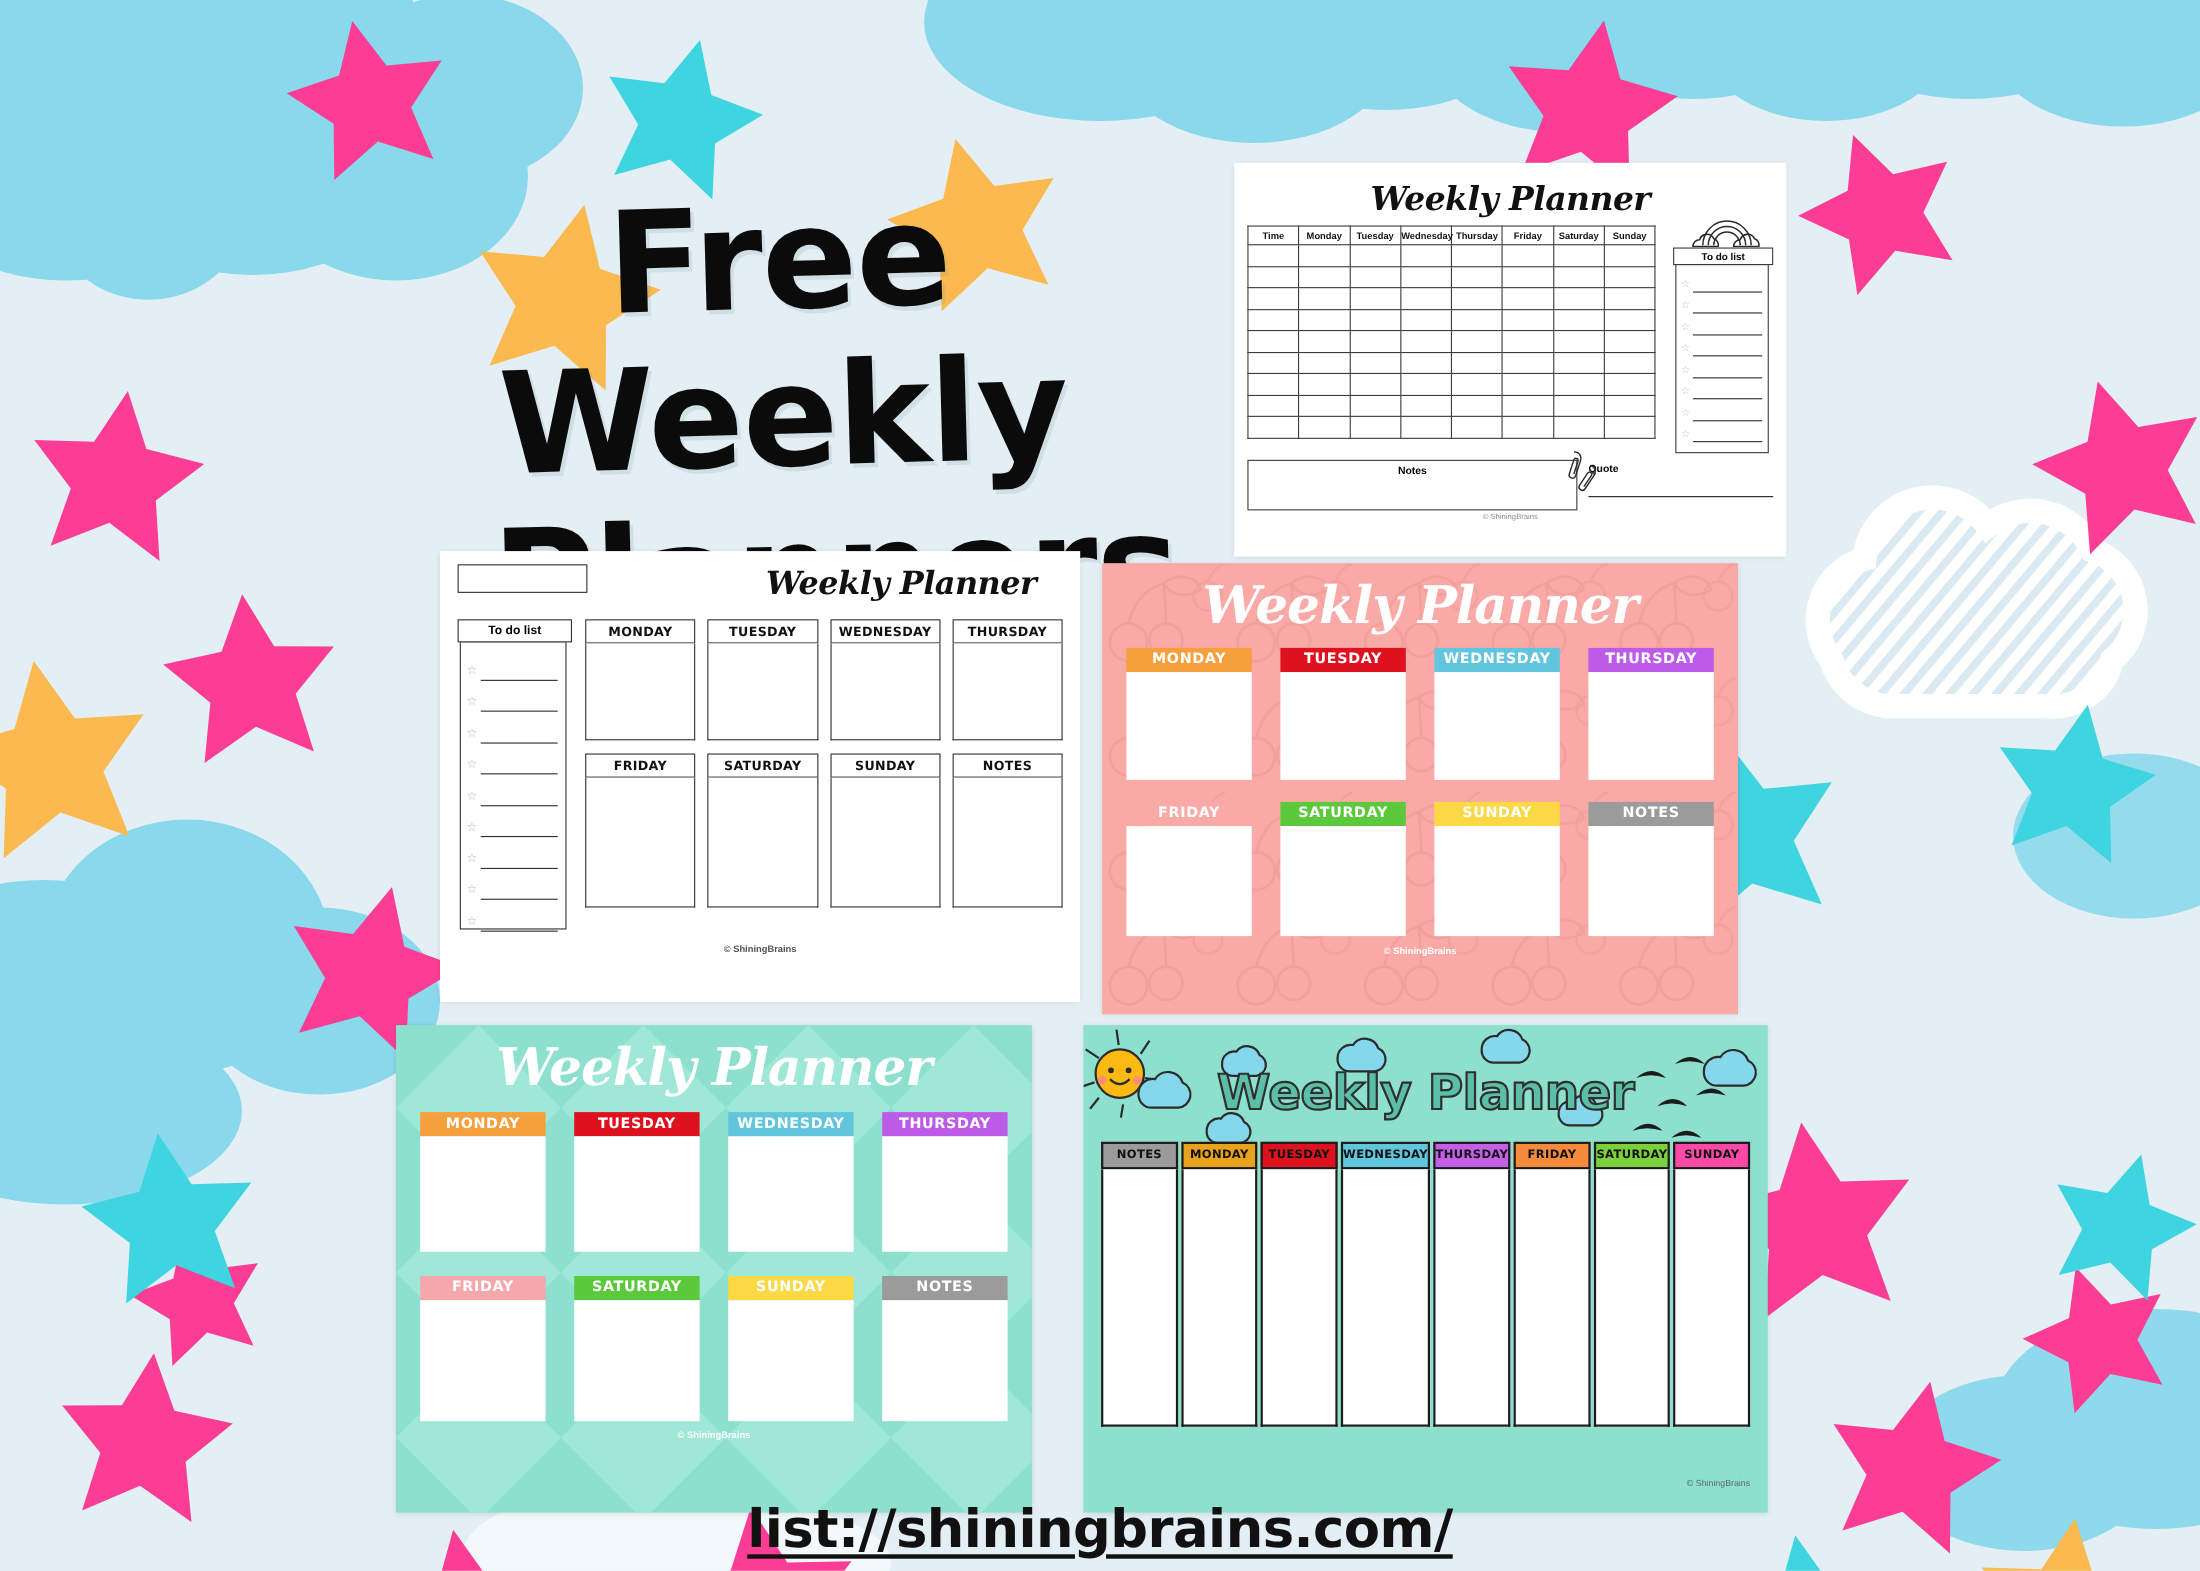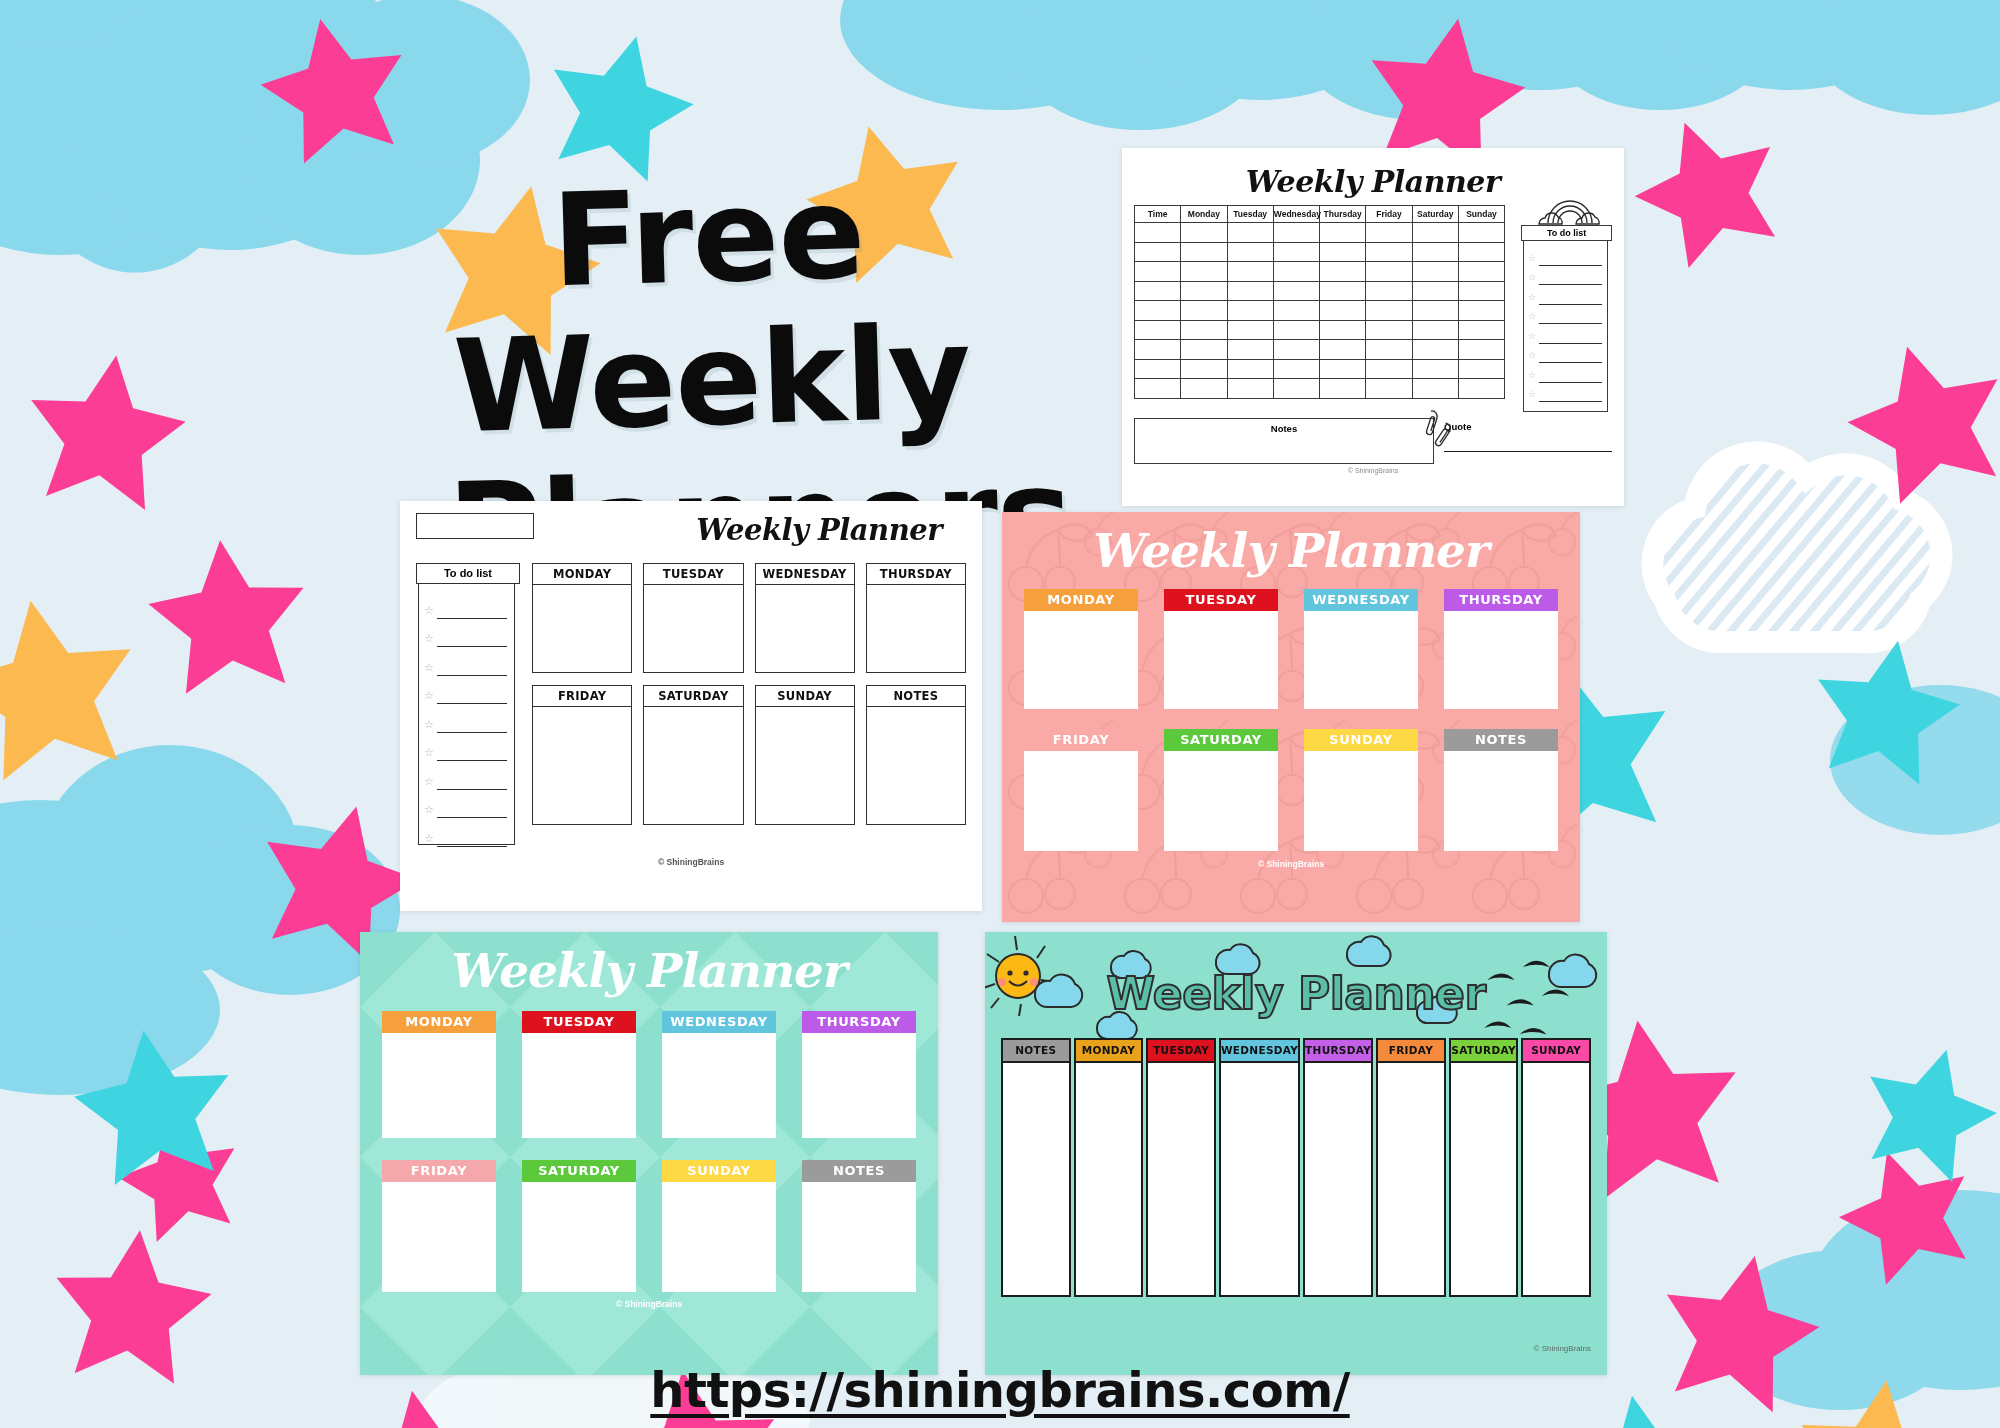--- a/index.html
+++ b/index.html
@@ -825,6 +825,6 @@
   <div class="credit">© ShiningBrains</div>
 </div>
 
-<a id="site-url" href="#">https://shiningbrains.com/</a>
+<a id="site-url" href="#">list://shiningbrains.com/</a>
 
 </body></html>

